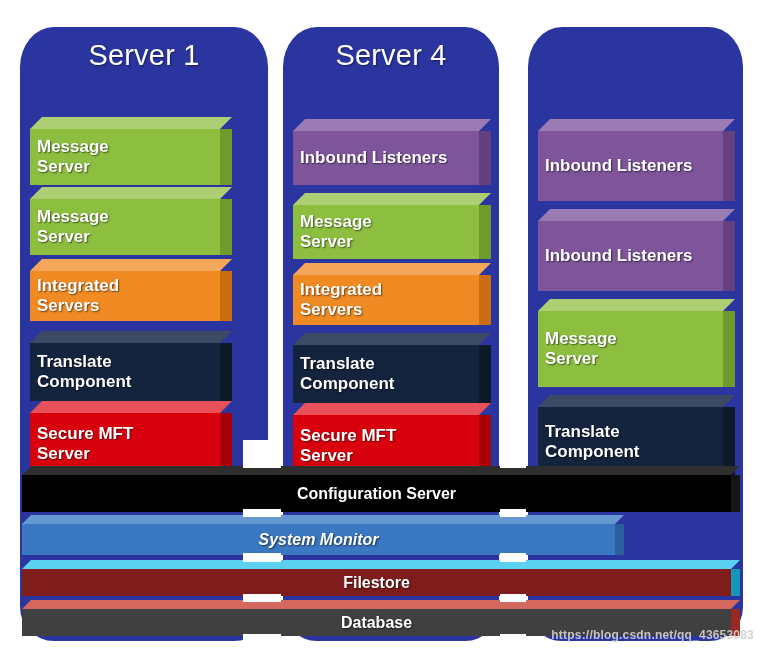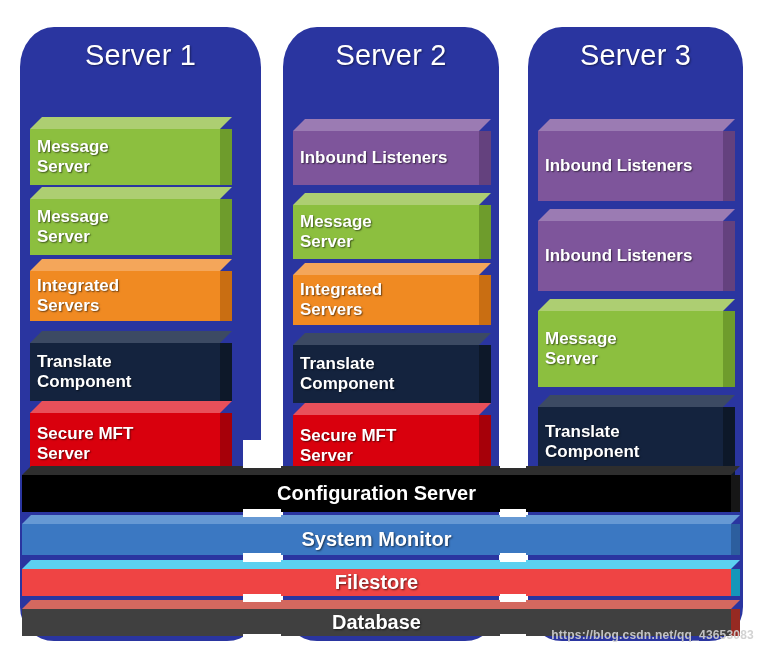--- a/index.html
+++ b/index.html
@@ -144,7 +144,7 @@
 <div id="stage">
 
   <div id="panels-layer">
-      <div class="server-panel" style="left: 20px; top: 27px; width: 241px; height: 614px; background: rgb(42, 53, 160);">
+      <div class="server-panel" style="left: 20px; top: 27px; width: 220px; height: 614px; background: rgb(42, 53, 160); padding-left: 28px;">
         <div class="server-title">Server 1</div>
         <div class="box3d" style="left: 10px; top: 90px; width: 202px; height: 68px;">
           <div class="face-top" style="background: rgb(173, 206, 114); clip-path: polygon(12px 0px, 100% 0px, calc(100% - 12px) 100%, 0px 100%);"></div>

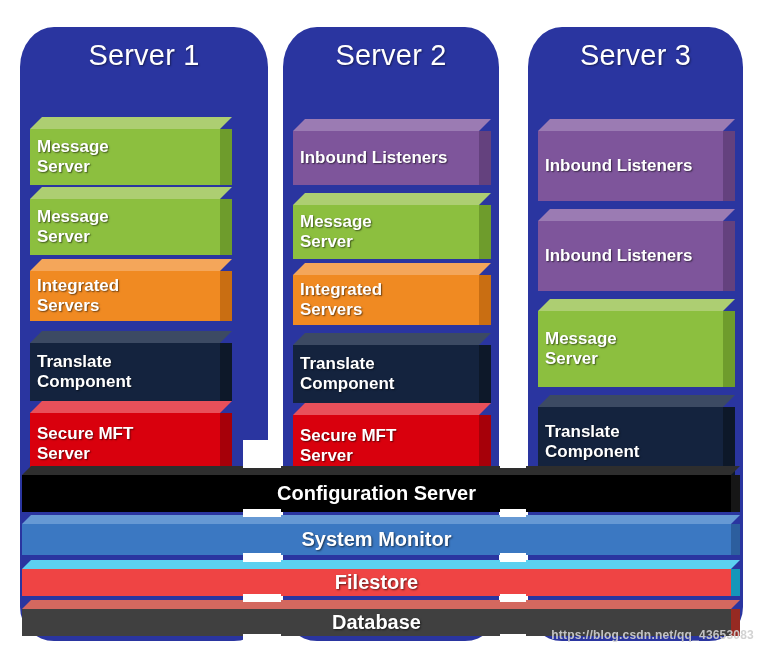--- a/index.html
+++ b/index.html
@@ -188,7 +188,7 @@
         </div>
       </div>
       <div class="server-panel" style="left: 283px; top: 27px; width: 216px; height: 614px; background: rgb(42, 53, 160);">
-        <div class="server-title">Server 2</div>
+        <div class="server-title">Server 4</div>
         <div class="box3d" style="left: 10px; top: 92px; width: 198px; height: 66px;">
           <div class="face-top" style="background: rgb(155, 123, 179); clip-path: polygon(12px 0px, 100% 0px, calc(100% - 12px) 100%, 0px 100%);"></div>
           <div class="face-side" style="background: rgb(100, 65, 126); clip-path: polygon(0px 0px, 100% -12px, 100% 100%, 0px 100%);"></div>

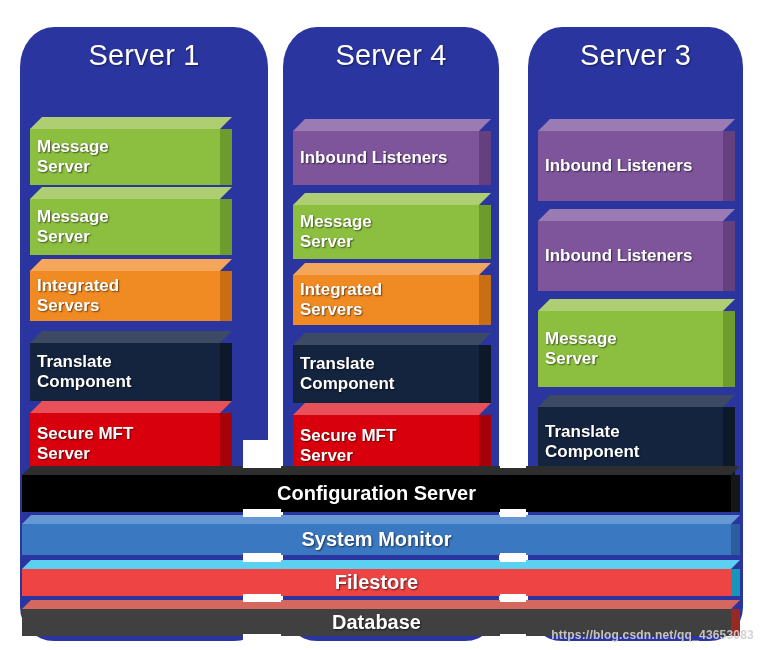--- a/index.html
+++ b/index.html
@@ -230,7 +230,6 @@
         </div>
       </div>
       <div class="server-panel" style="left: 528px; top: 27px; width: 215px; height: 614px; background: rgb(42, 53, 160);">
-        <div class="server-title">Server 3</div>
         <div class="box3d" style="left: 10px; top: 92px; width: 197px; height: 82px;">
           <div class="face-top" style="background: rgb(155, 123, 179); clip-path: polygon(12px 0px, 100% 0px, calc(100% - 12px) 100%, 0px 100%);"></div>
           <div class="face-side" style="background: rgb(100, 65, 126); clip-path: polygon(0px 0px, 100% -12px, 100% 100%, 0px 100%);"></div>

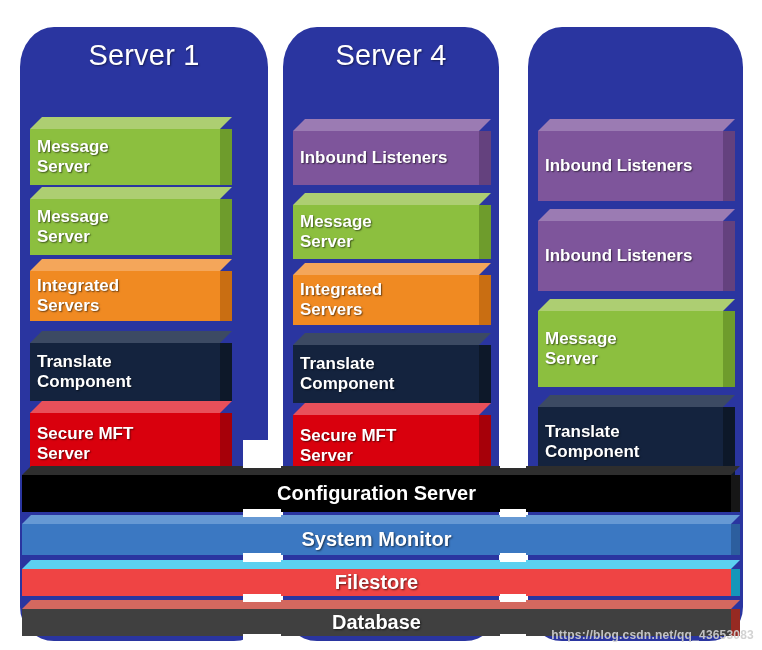--- a/index.html
+++ b/index.html
@@ -112,7 +112,7 @@
   }
   .bar3d .bar-label {
     color: #ffffff;
-    font-size: 20px;
+    font-size: 16px;
     font-weight: 700;
     text-shadow: 1px 1px 2px rgba(0,0,0,0.6);
     white-space: nowrap;

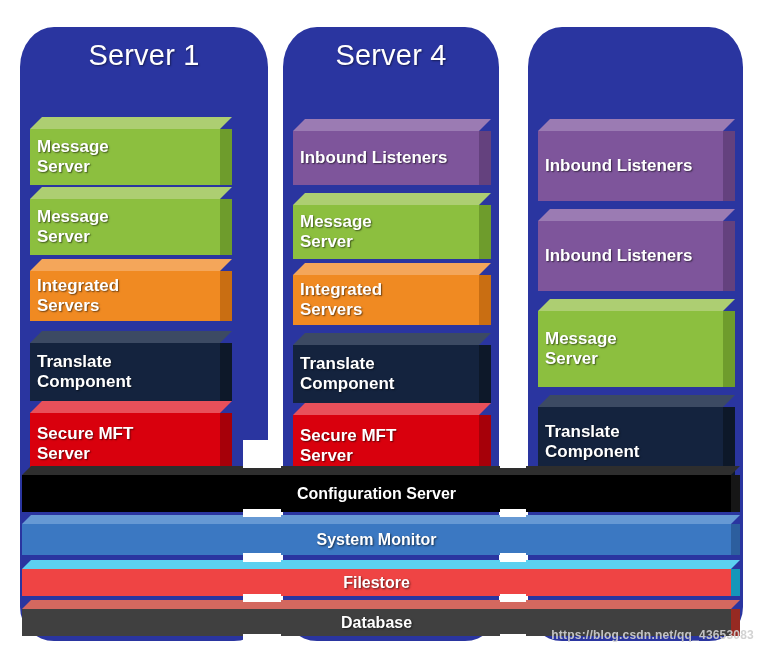--- a/index.html
+++ b/index.html
@@ -271,7 +271,7 @@
           <div class="bar-label">Configuration Server</div>
         </div>
       </div>
-      <div class="bar3d" style="left: 22px; top: 515px; width: 718px; height: 40px;">
+      <div class="bar3d" style="left: 22px; top: 515px; width: 602px; height: 40px; font-style: italic;">
         <div class="bar-top" style="background: rgb(102, 153, 212); clip-path: polygon(9px 0px, 100% 0px, calc(100% - 9px) 100%, 0px 100%);"></div>
         <div class="bar-side" style="background: rgb(44, 94, 158); clip-path: polygon(0px 0px, 100% -9px, 100% 100%, 0px 100%);"></div>
         <div class="bar-front" style="background: rgb(59, 120, 194);">

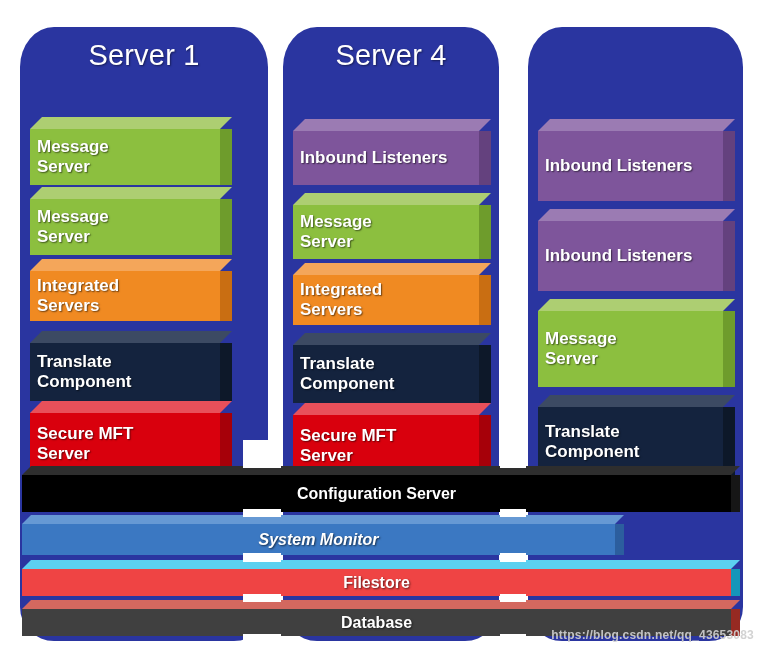--- a/index.html
+++ b/index.html
@@ -281,7 +281,7 @@
       <div class="bar3d" style="left: 22px; top: 560px; width: 718px; height: 36px;">
         <div class="bar-top" style="background: rgb(92, 208, 240); clip-path: polygon(9px 0px, 100% 0px, calc(100% - 9px) 100%, 0px 100%);"></div>
         <div class="bar-side" style="background: rgb(21, 150, 186); clip-path: polygon(0px 0px, 100% -9px, 100% 100%, 0px 100%);"></div>
-        <div class="bar-front" style="background: #ef4444;">
+        <div class="bar-front" style="background: #7f1d1d;">
           <div class="bar-label">Filestore</div>
         </div>
       </div>

